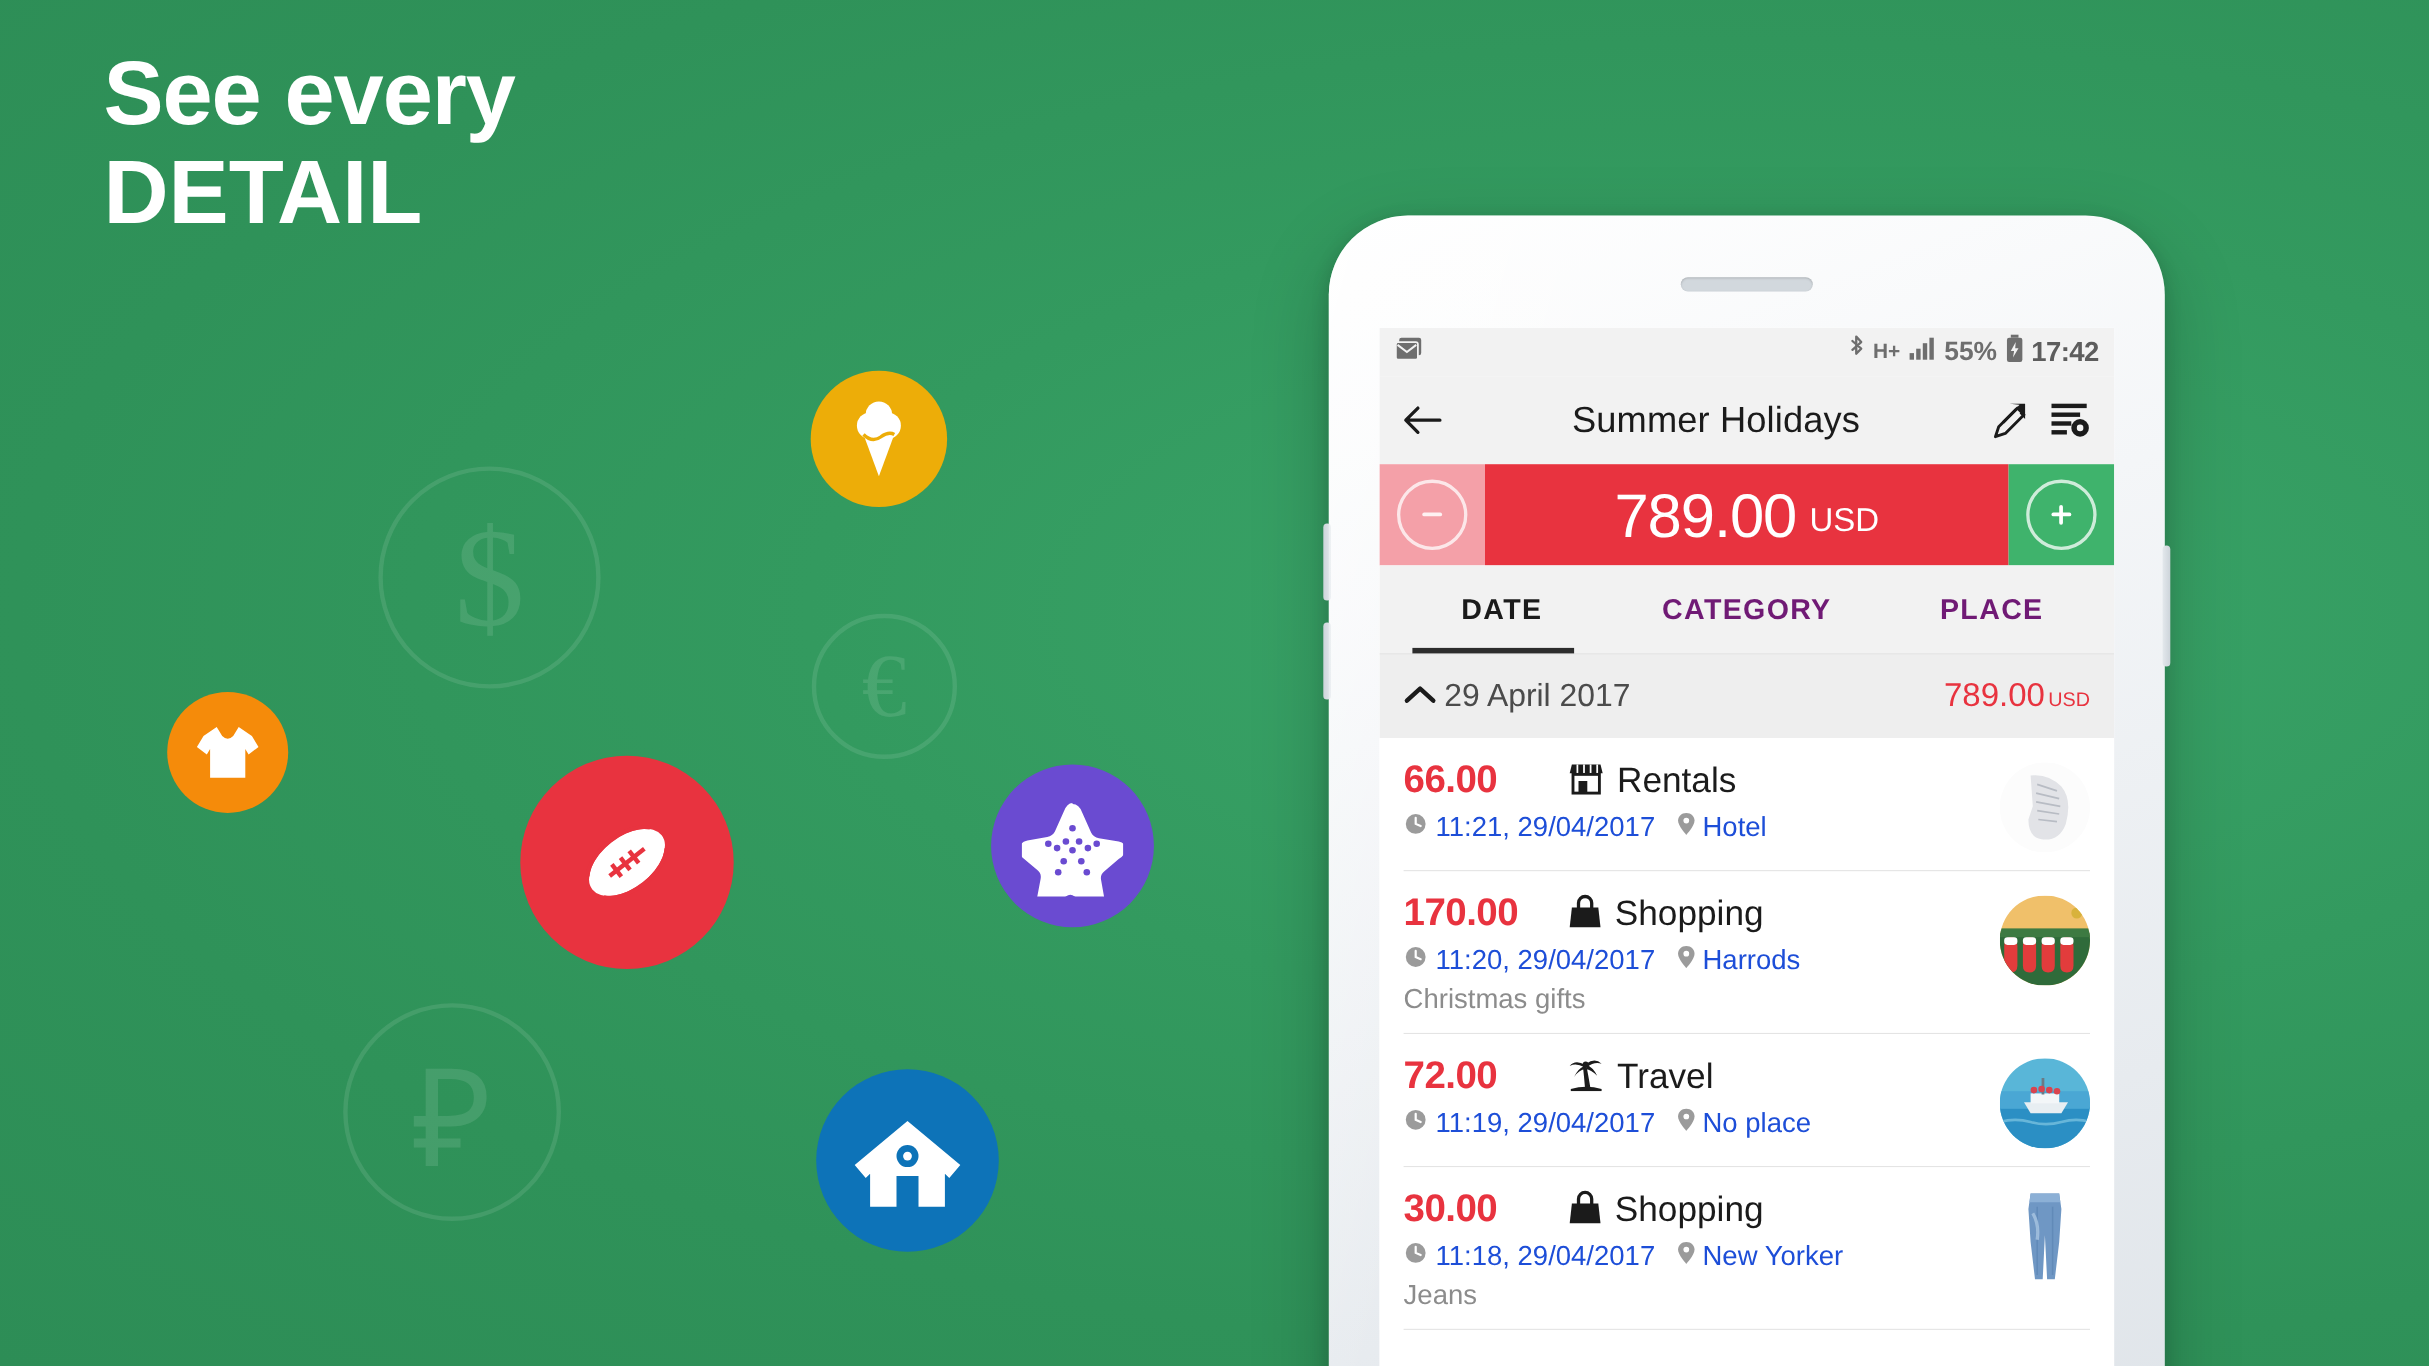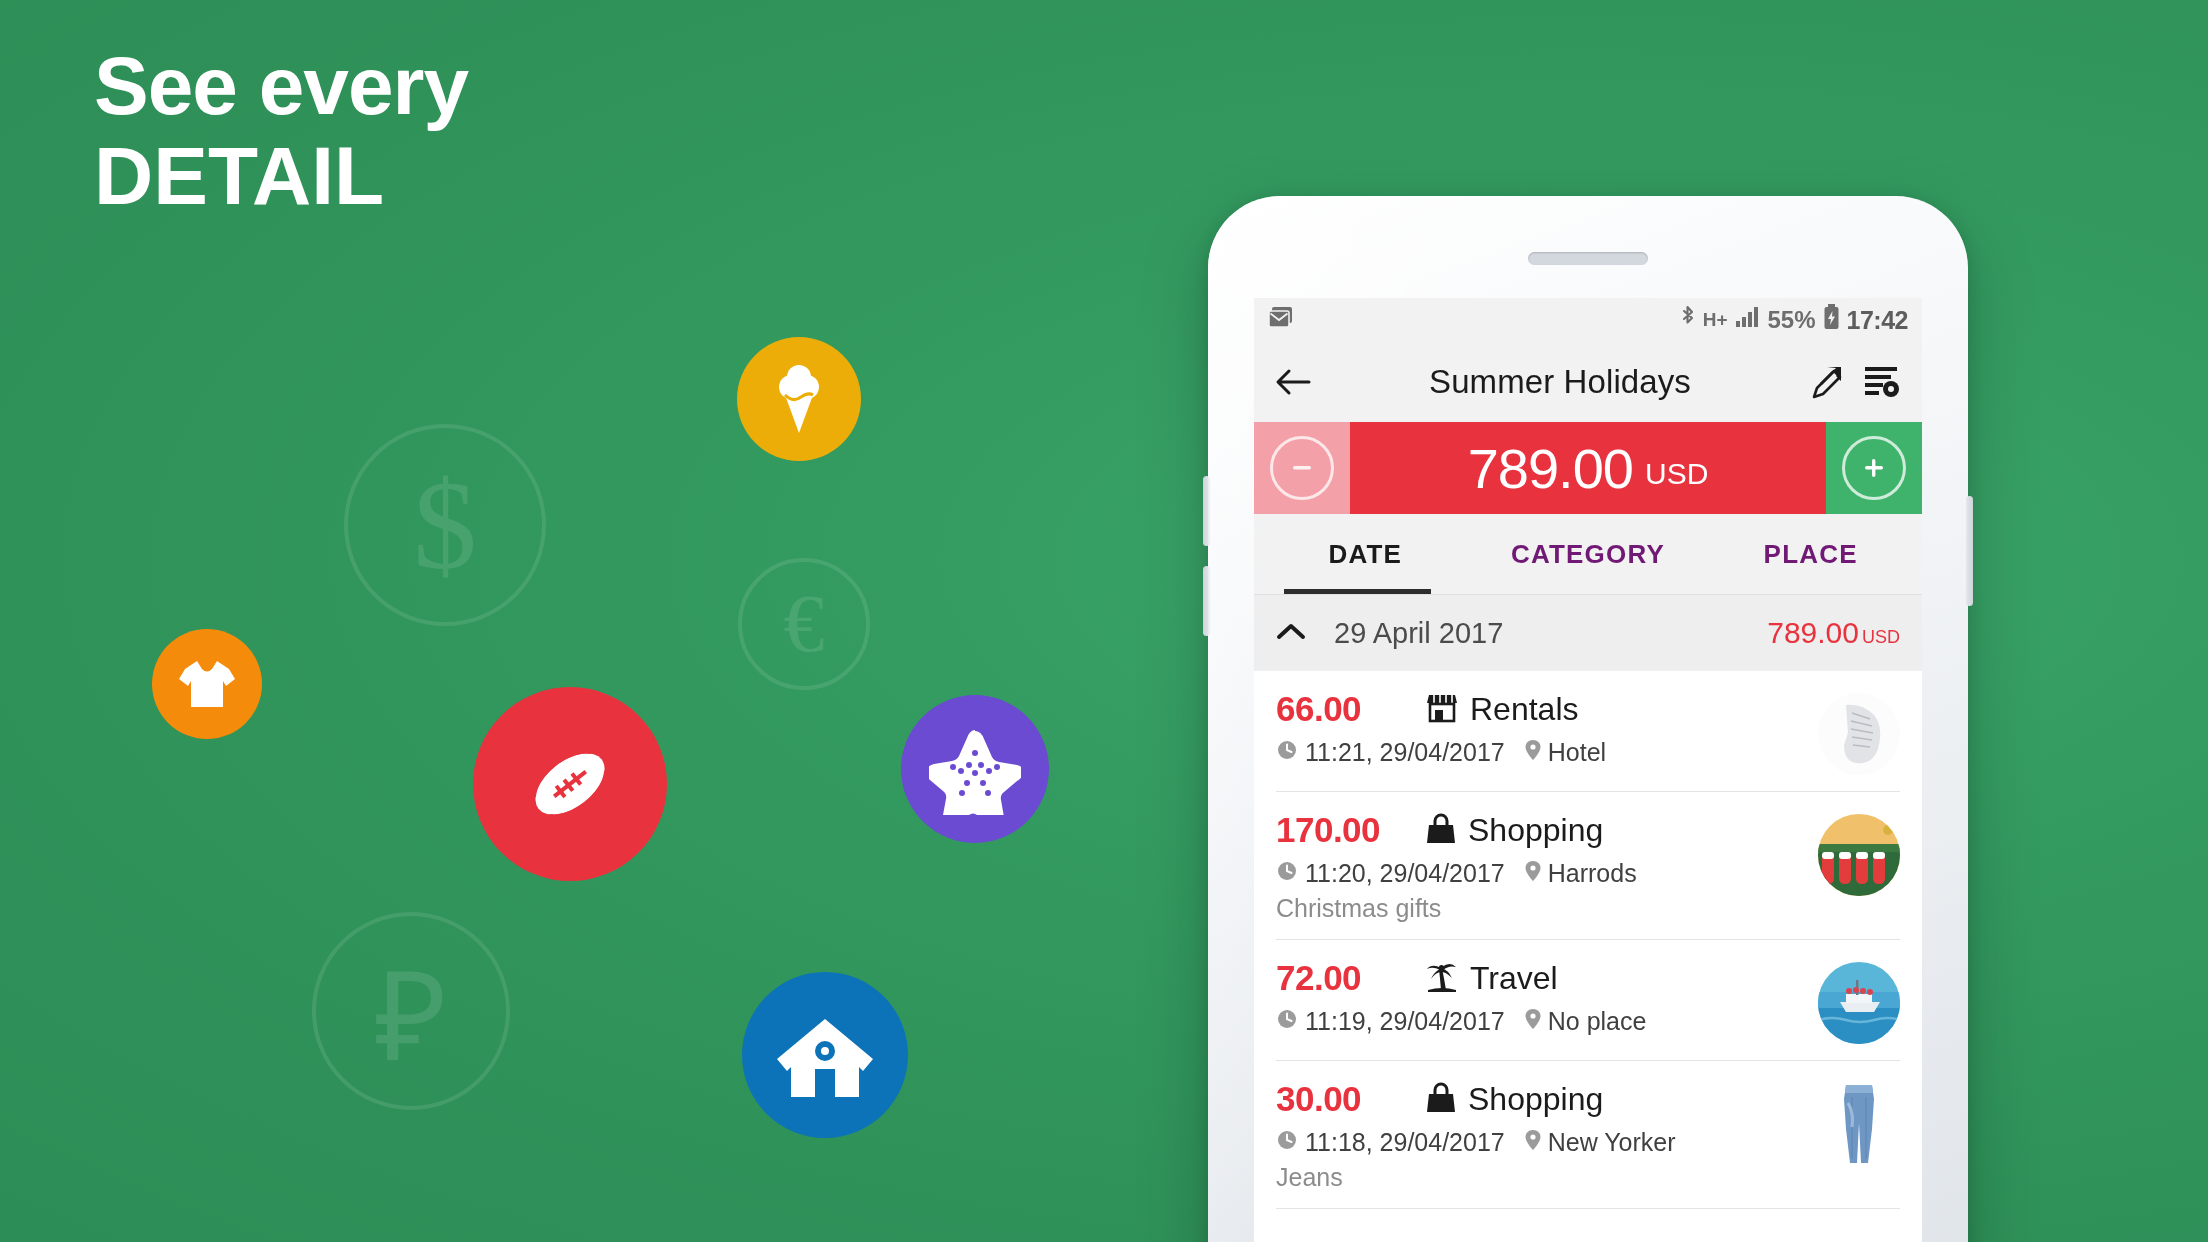--- a/index.html
+++ b/index.html
@@ -88,7 +88,7 @@
 
   
   .daterow{height:76px;background:#eeeeee;display:flex;align-items:center;
-           padding:0 22px;gap:28px;}
+           padding:0 22px;gap:7px;}
   .date-label{font-size:29px;color:#4b4b4b;flex:1;}
   .date-total{font-size:30px;color:#e8333f;}
   .date-total .cur{font-size:18px;margin-left:3px;}

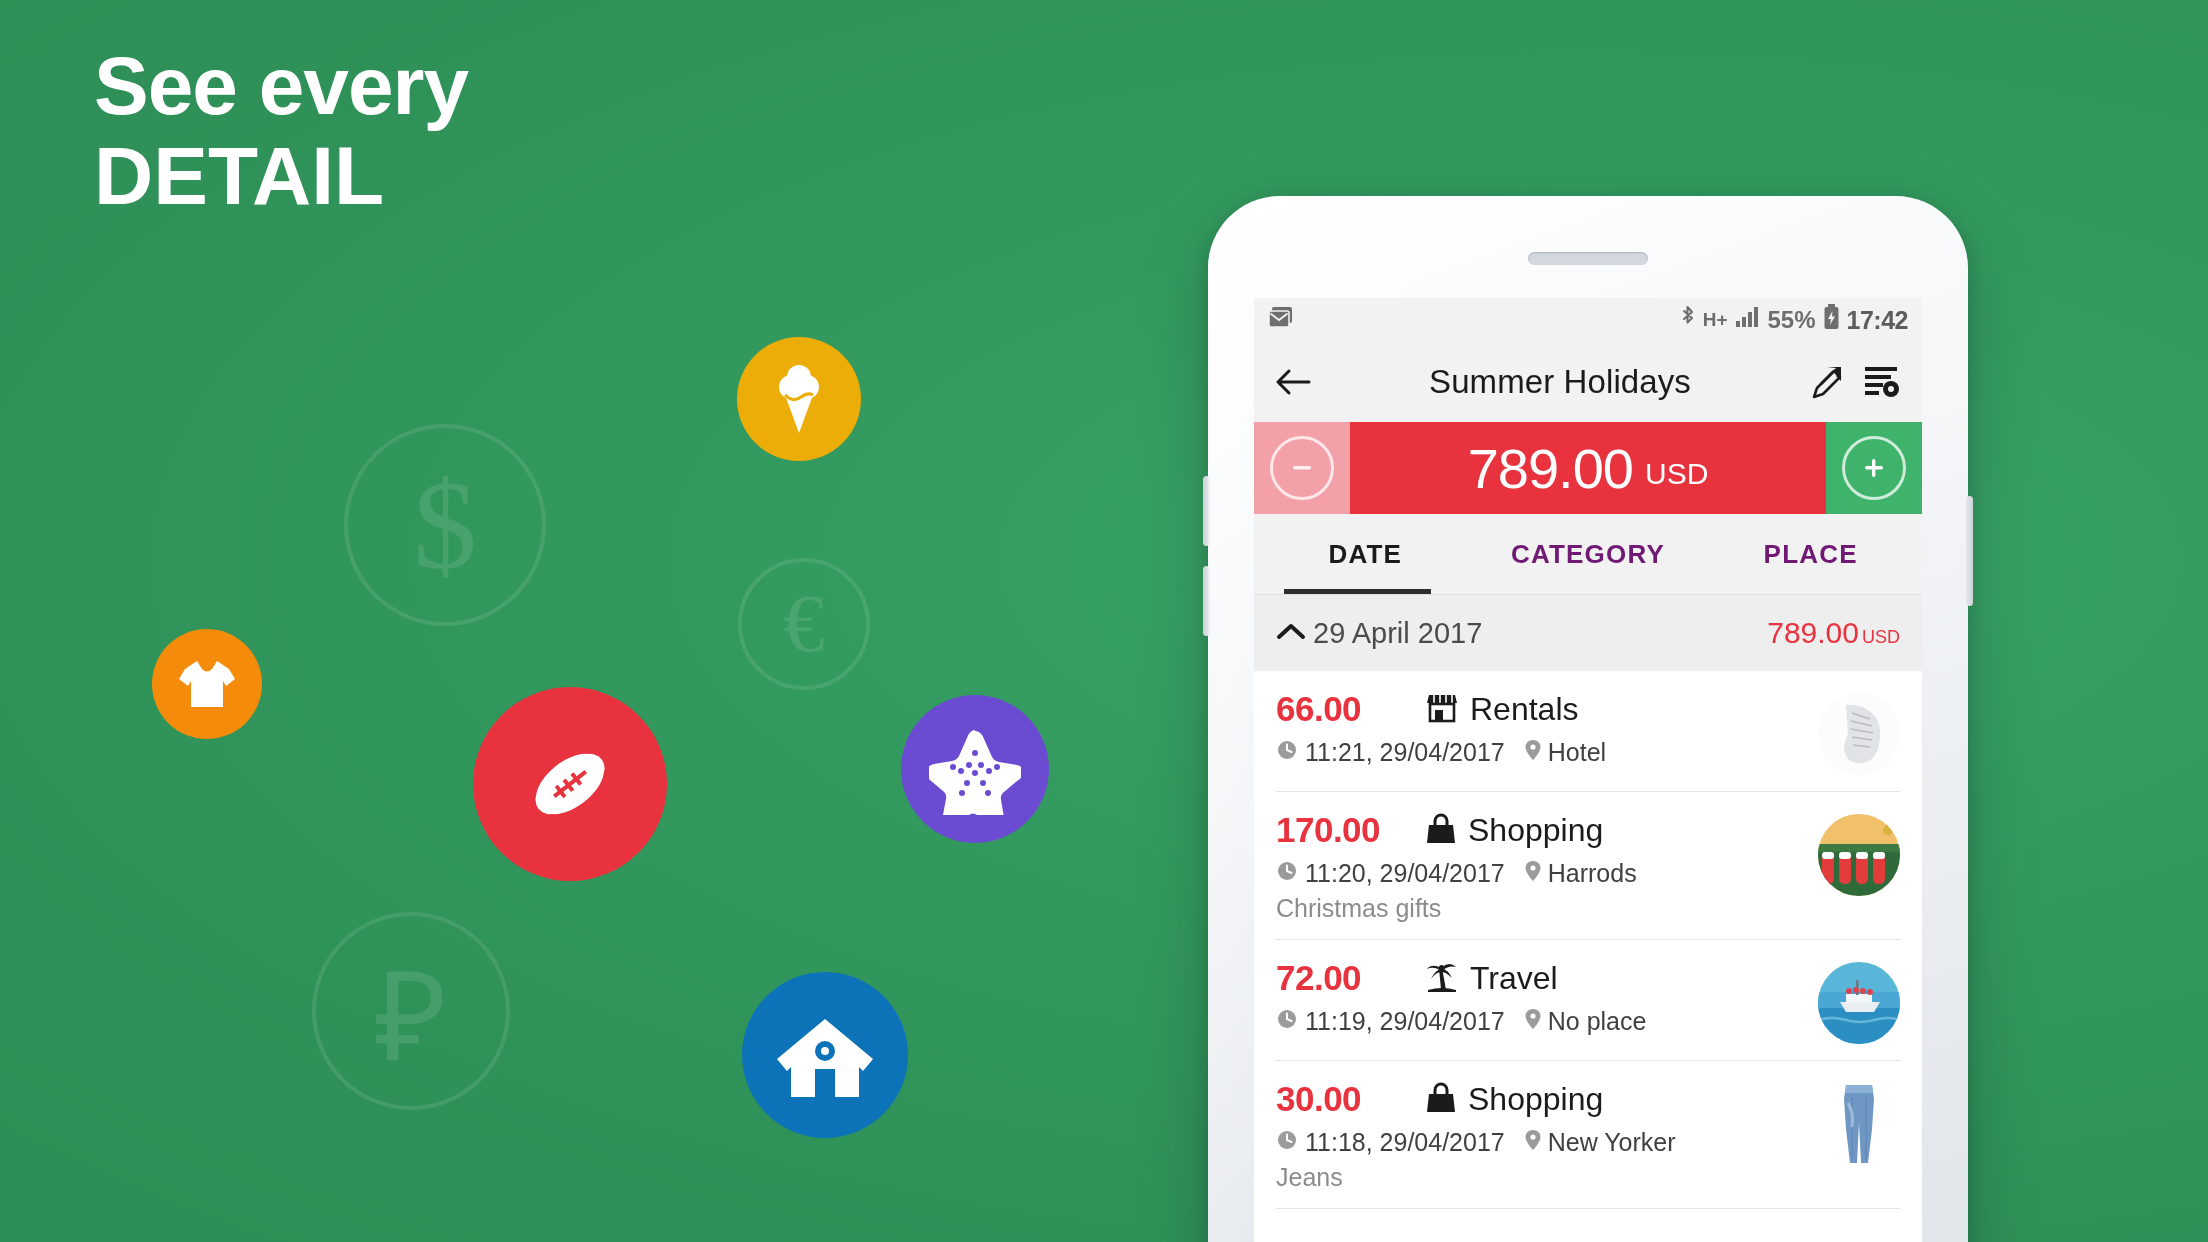--- a/index.html
+++ b/index.html
@@ -101,7 +101,7 @@
   .tx-amt{font-size:35px;font-weight:700;color:#e8333f;letter-spacing:-0.5px;min-width:150px;}
   .tx-catwrap{display:flex;align-items:center;gap:12px;}
   .tx-cat{font-size:32px;color:#1b1b1b;}
-  .tx-sub{display:flex;align-items:center;gap:10px;margin-top:9px;color:#404040;font-size:25px;}
+  .tx-sub{display:flex;align-items:center;gap:10px;margin-top:9px;color:#1d4ed8;font-size:25px;}
   .tx-sub .grp{display:flex;align-items:center;gap:7px;}
   .tx-note{margin-top:6px;color:#8c8c8c;font-size:25px;}
   .tx-thumb{width:82px;height:82px;border-radius:50%;overflow:hidden;margin-left:14px;

